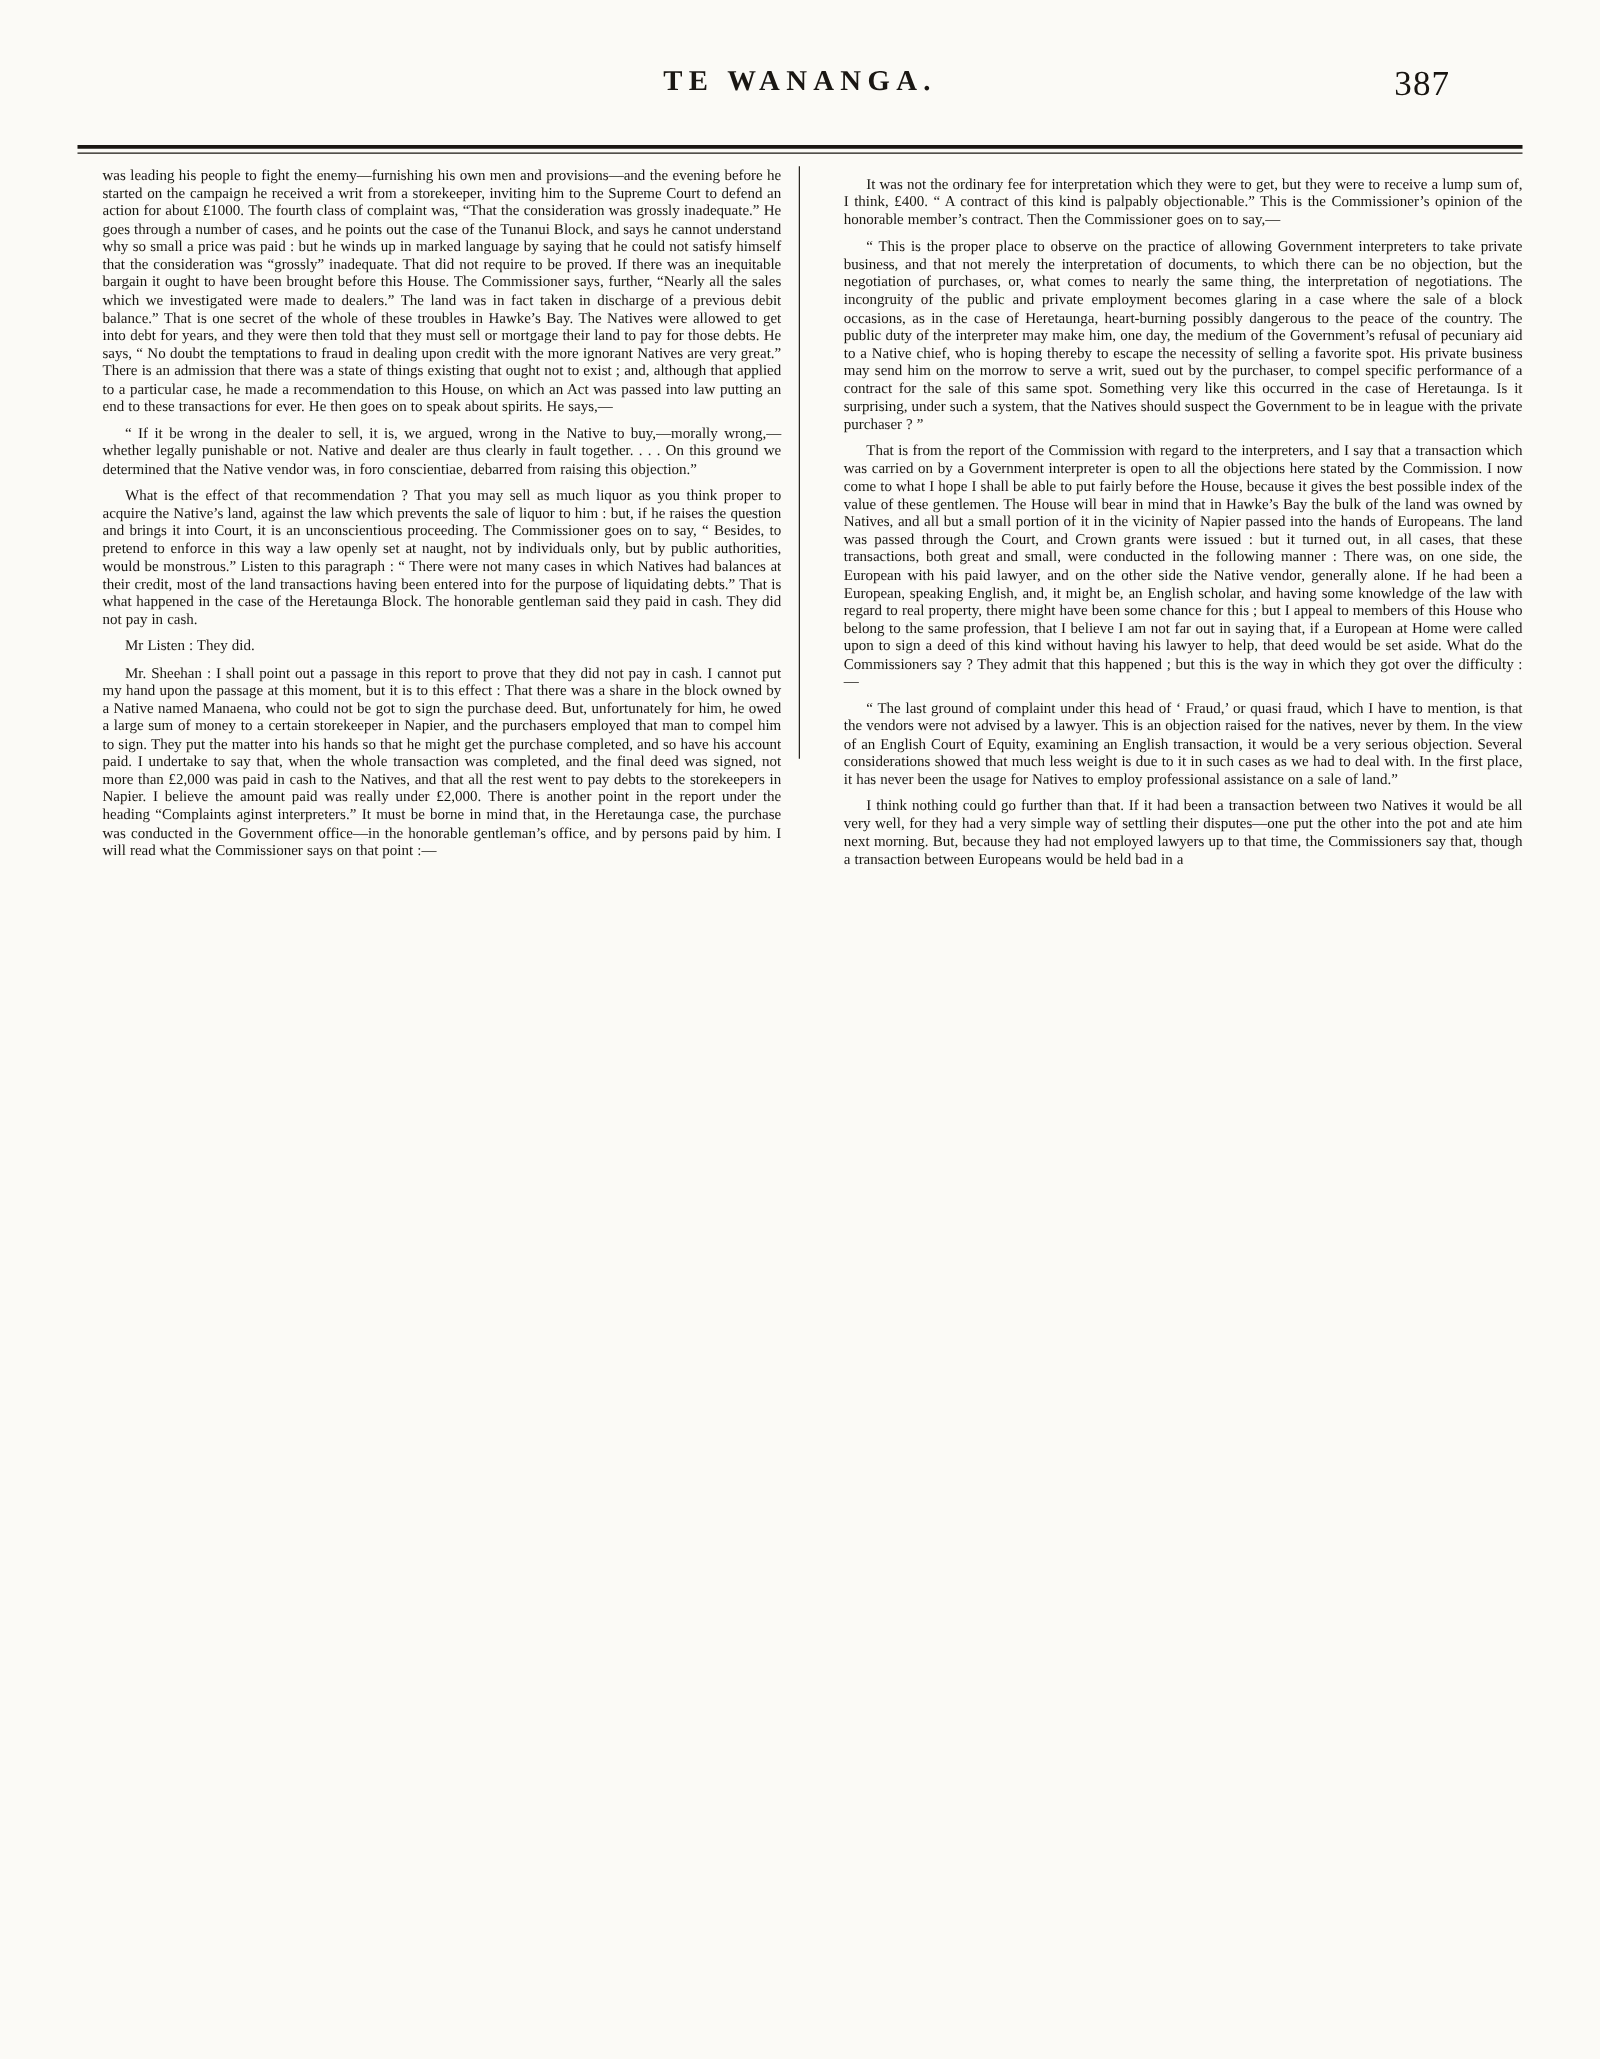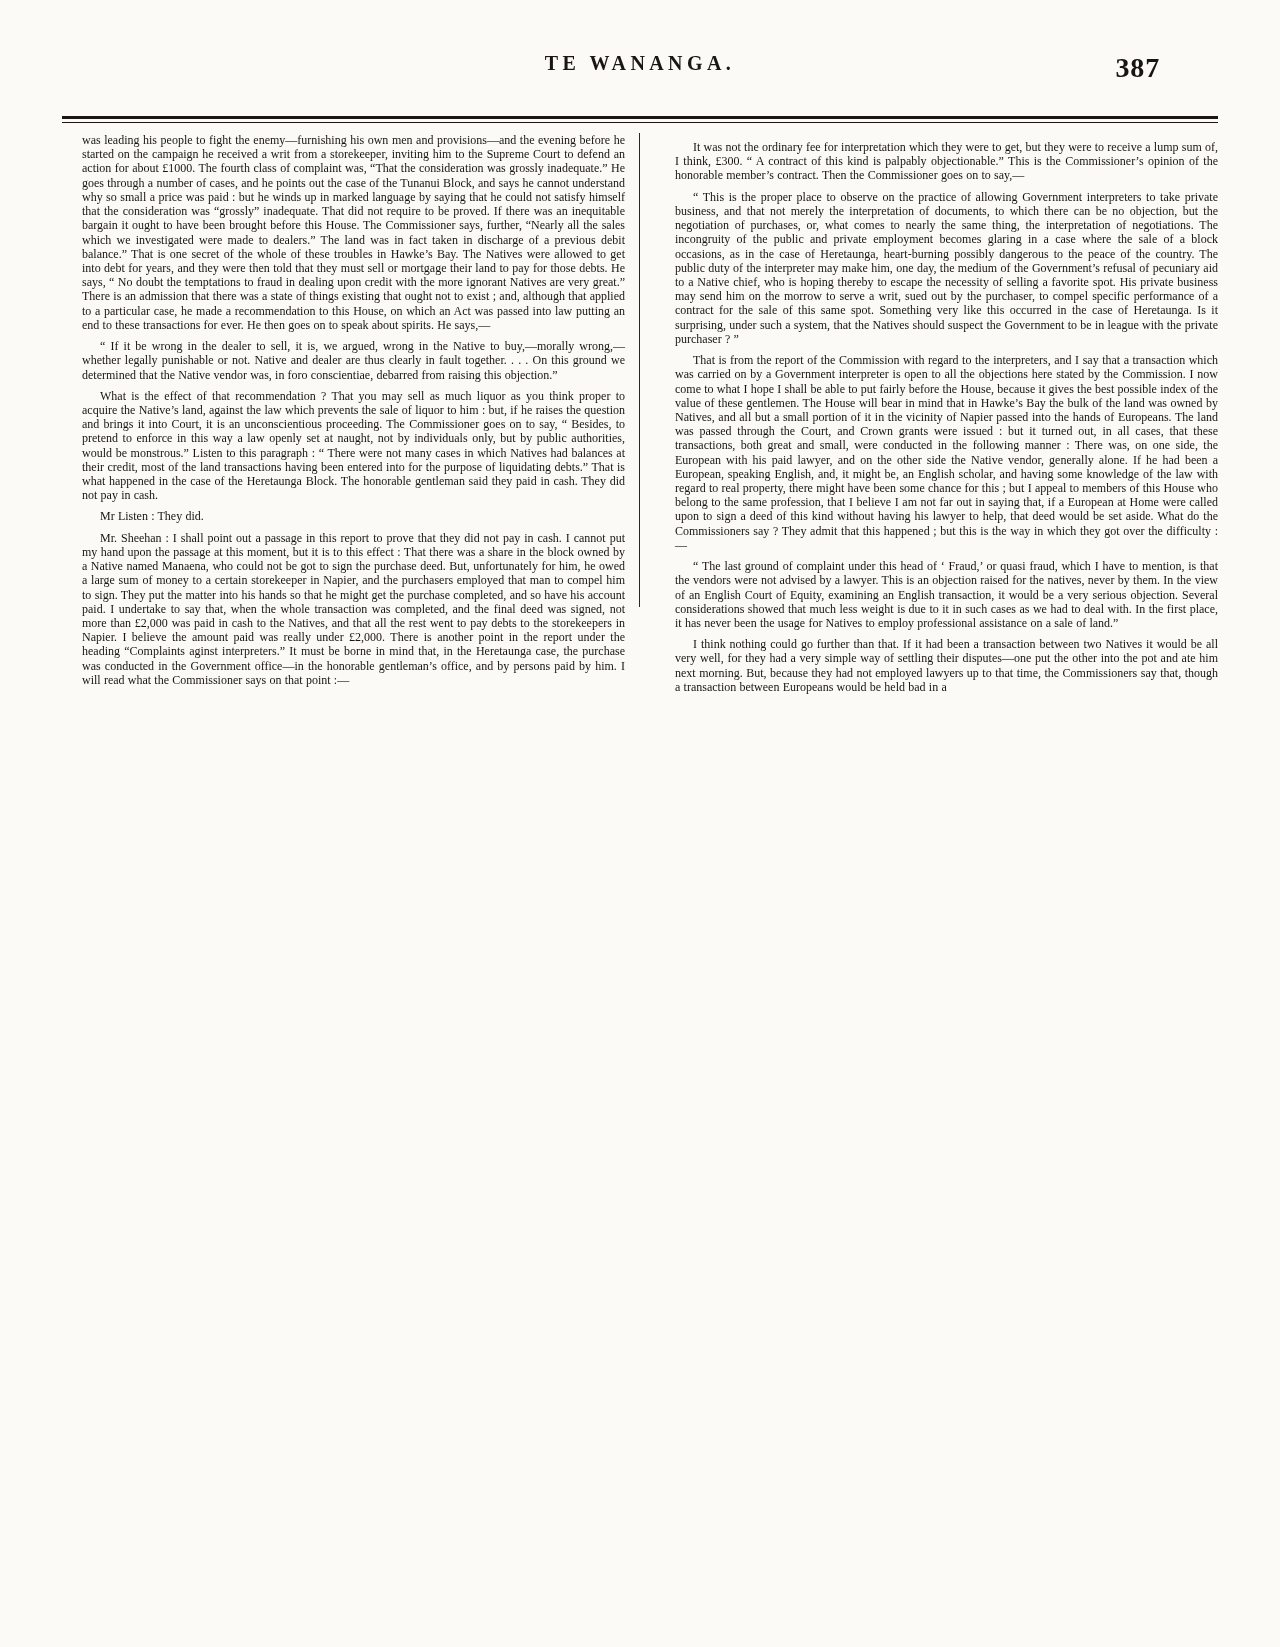--- a/index.html
+++ b/index.html
@@ -25,7 +25,7 @@
   }
   .masthead {
     text-align: center;
-    font-size: 20px;
+    font-size: 23px;
     font-weight: bold;
     letter-spacing: 0.22em;
     color: #1a1713;

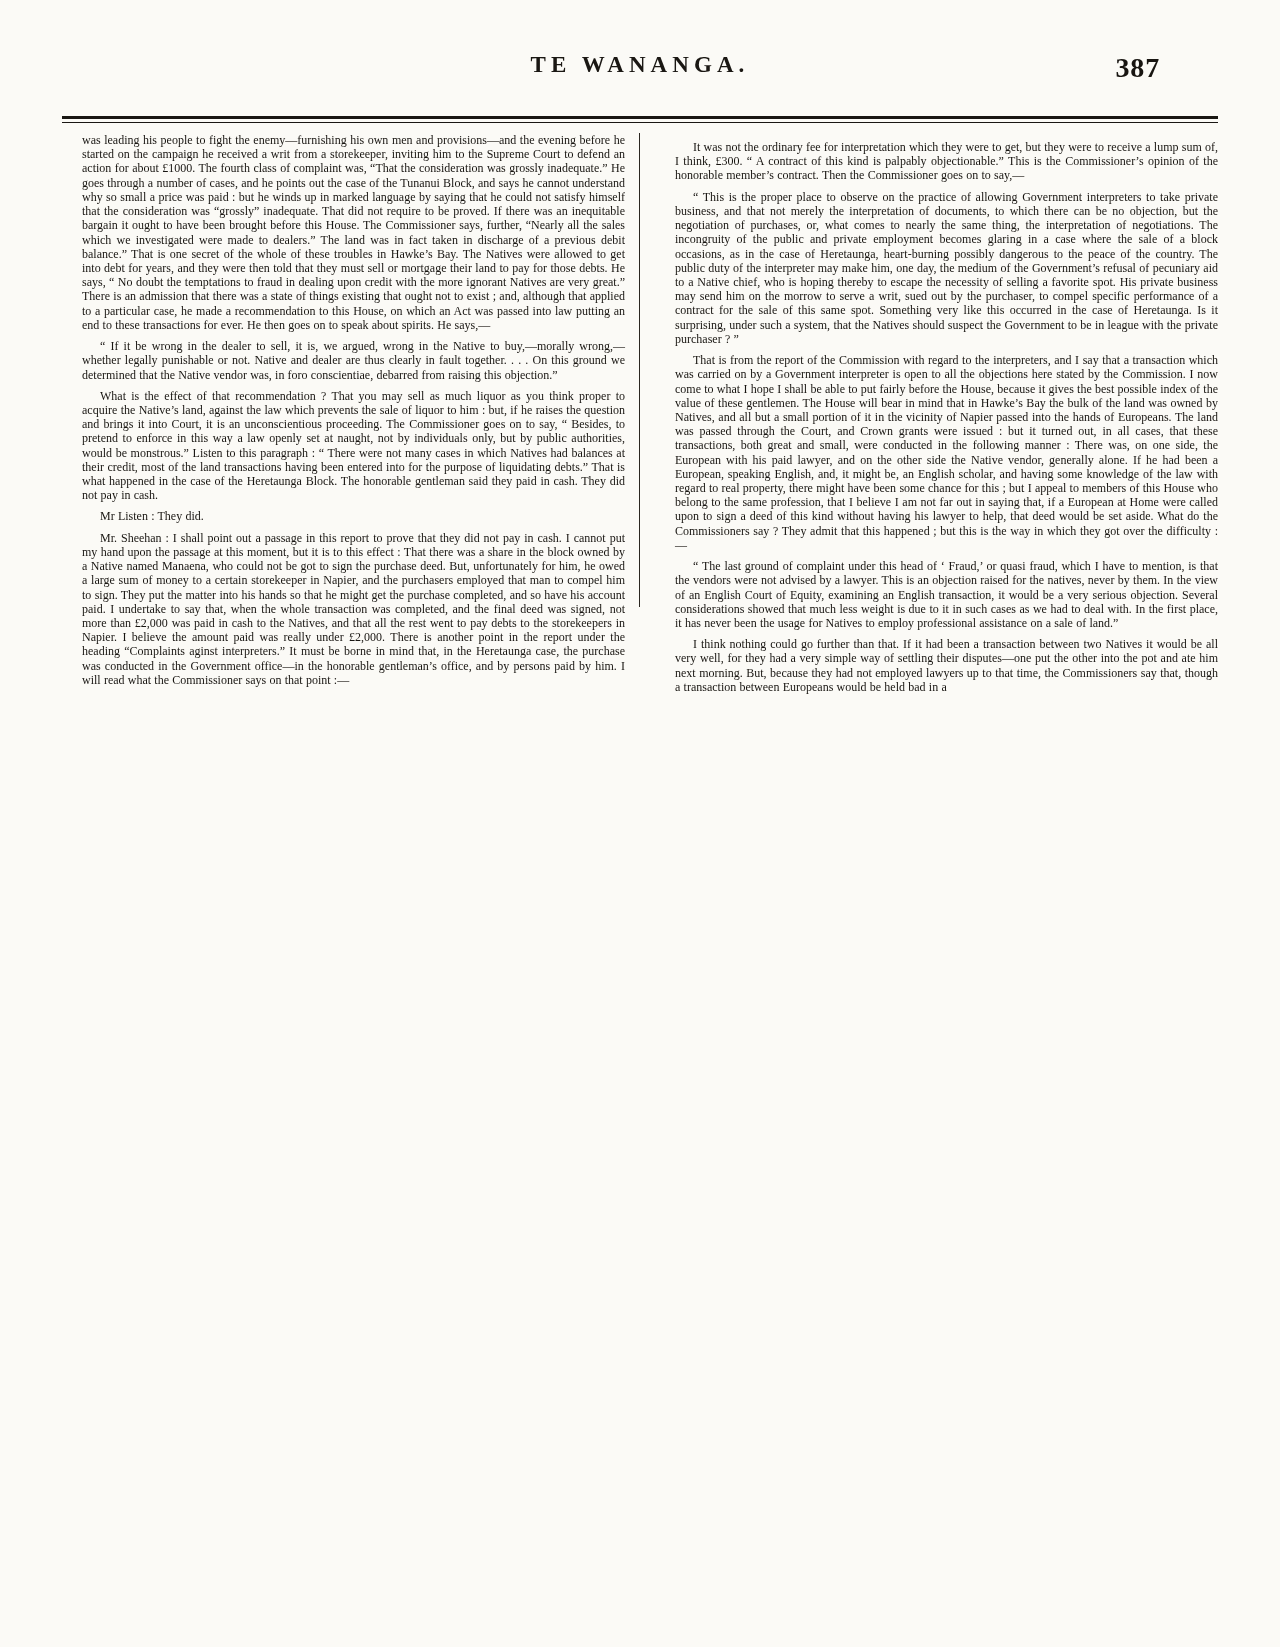--- a/index.html
+++ b/index.html
@@ -35,7 +35,7 @@
     top: 52px;
     right: 120px;
     font-size: 28px;
-    font-weight: bold;
+    font-weight: normal;
     letter-spacing: 0.03em;
   }
   .double-rule {

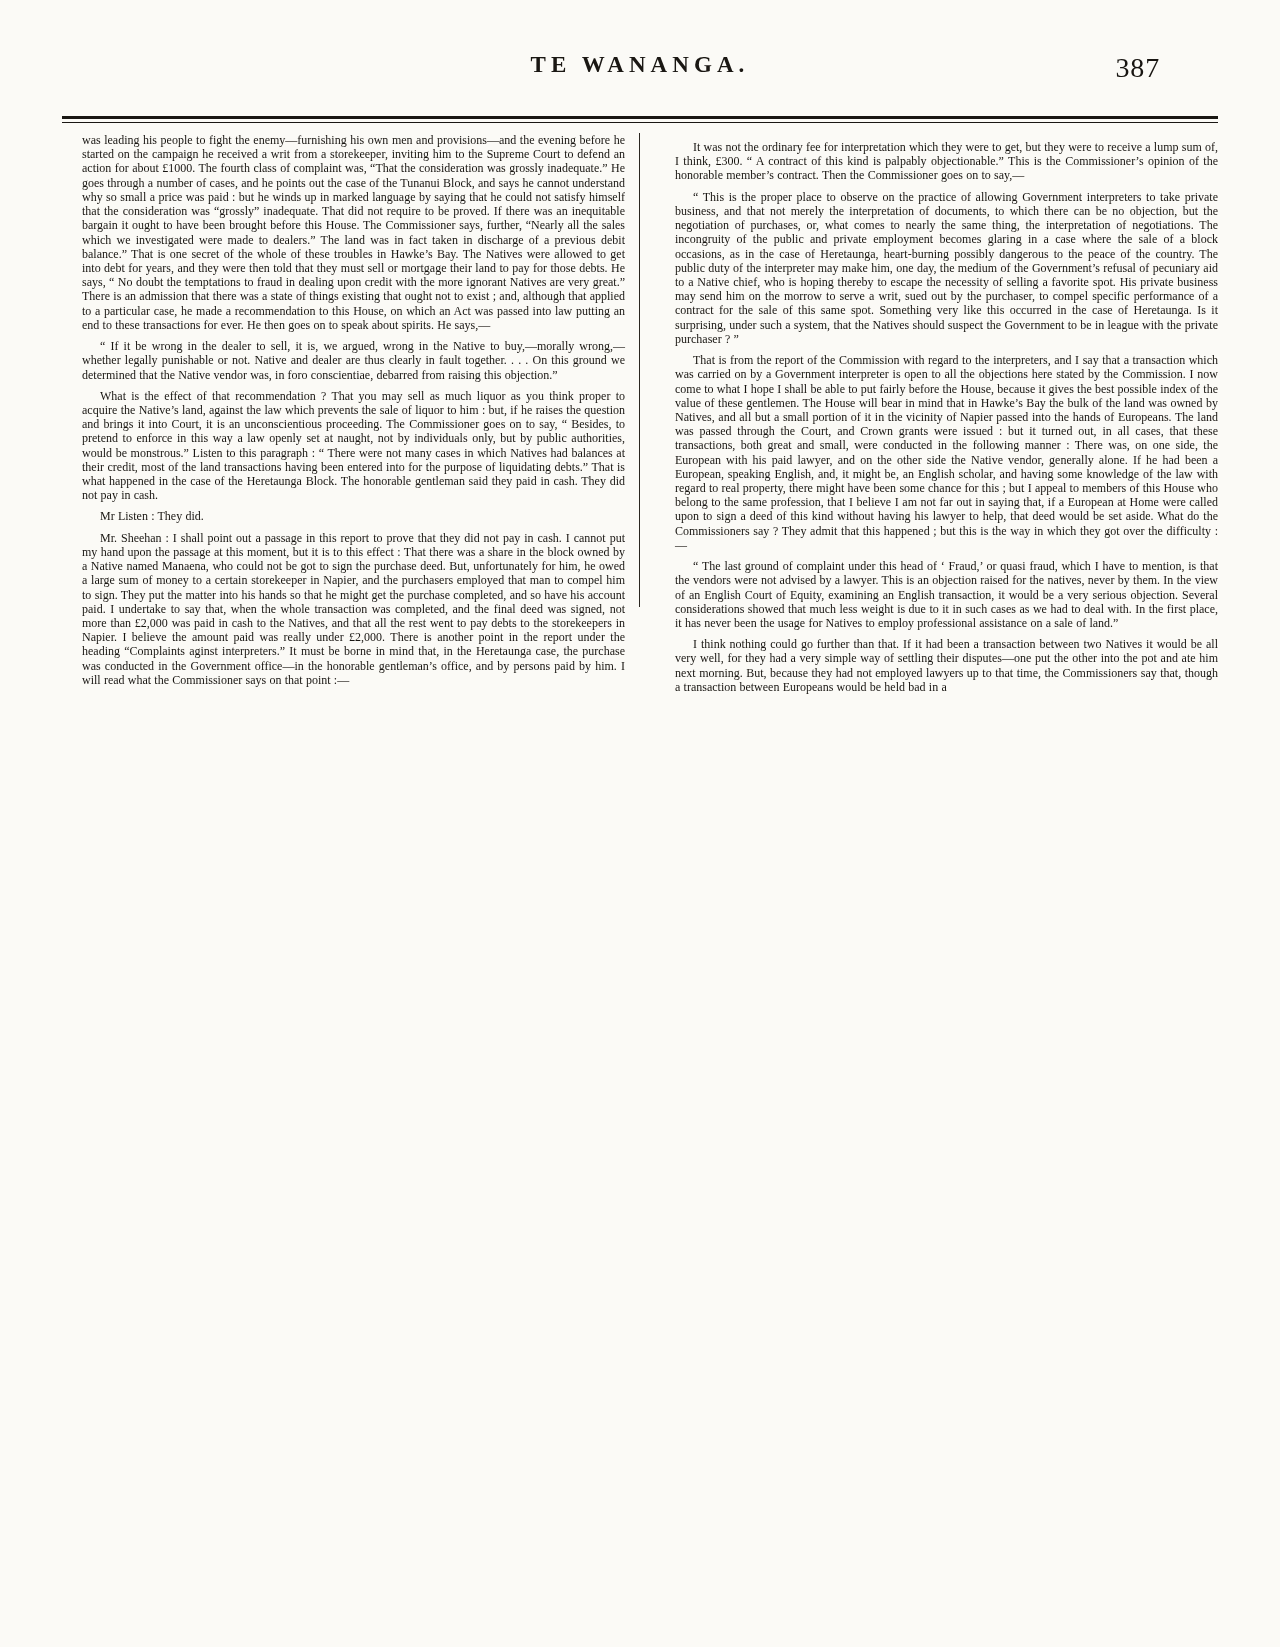--- a/index.html
+++ b/index.html
@@ -98,7 +98,7 @@
       </div>
     <div class="col-divider"></div>
     <div class="column right">
-        <p class="spaced">It was not the ordinary fee for interpretation which they were to get, but they were to receive a lump sum of, I think, £300.  “ A contract of this kind is palpably objectionable.”  This is the Commissioner’s opinion of the honorable member’s contract.  Then the Commissioner goes on to say,—</p>
+        <p class="spaced">It was not the ordinary fee for interpretation which they were to get, but they were to receive a lump sum of, I think, £400.  “ A contract of this kind is palpably objectionable.”  This is the Commissioner’s opinion of the honorable member’s contract.  Then the Commissioner goes on to say,—</p>
         <p class="spaced">“ This is the proper place to observe on the practice of allowing Government interpreters to take private business, and that not merely the interpretation of documents, to which there can be no objection, but the negotiation of purchases, or, what comes to nearly the same thing, the interpretation of negotiations.  The incongruity of the public and private employment becomes glaring in a case where the sale of a block occasions, as in the case of Heretaunga, heart-burning possibly dangerous to the peace of the country.  The public duty of the interpreter may make him, one day, the medium of the Government’s refusal of pecuniary aid to a Native chief, who is hoping thereby to escape the necessity of selling a favorite spot. His private business may send him on the morrow to serve a writ, sued out by the purchaser, to compel specific performance of a contract for the sale of this same spot. Something very like this occurred in the case of Heretaunga.  Is it surprising, under such a system, that the Natives should suspect the Government to be in league with the private purchaser ? ”</p>
         <p class="spaced">That is from the report of the Commission with regard to the interpreters, and I say that a transaction which was carried on by a Government interpreter is open to all the objections here stated by the Commission.  I now come to what I hope I shall be able to put fairly before the House, because it gives the best possible index of the value of these gentlemen.  The House will bear in mind that in Hawke’s Bay the bulk of the land was owned by Natives, and all but a small portion of it in the vicinity of Napier passed into the hands of Europeans.  The land was passed through the Court, and Crown grants were issued : but it turned out, in all cases, that these transactions, both great and small, were conducted in the following manner : There was, on one side, the European with his paid lawyer, and on the other side the Native vendor, generally alone.  If he had been a European, speaking English, and, it might be, an English scholar, and having some knowledge of the law with regard to real property, there might have been some chance for this ; but I appeal to members of this House who belong to the same profession, that I believe I am not far out in saying that, if a European at Home were called upon to sign a deed of this kind without having his lawyer to help, that deed would be set aside.  What do the Commissioners say ?  They admit that this happened ; but this is the way in which they got over the difficulty :—</p>
         <p class="spaced">“ The last ground of complaint under this head of ‘ Fraud,’ or quasi fraud, which I have to mention, is that the vendors were not advised by a lawyer.  This is an objection raised for the natives, never by them.  In the view of an English Court of Equity, examining an English transaction, it would be a very serious objection.  Several considerations showed that much less weight is due to it in such cases as we had to deal with.  In the first place, it has never been the usage for Natives to employ professional assistance on a sale of land.”</p>

